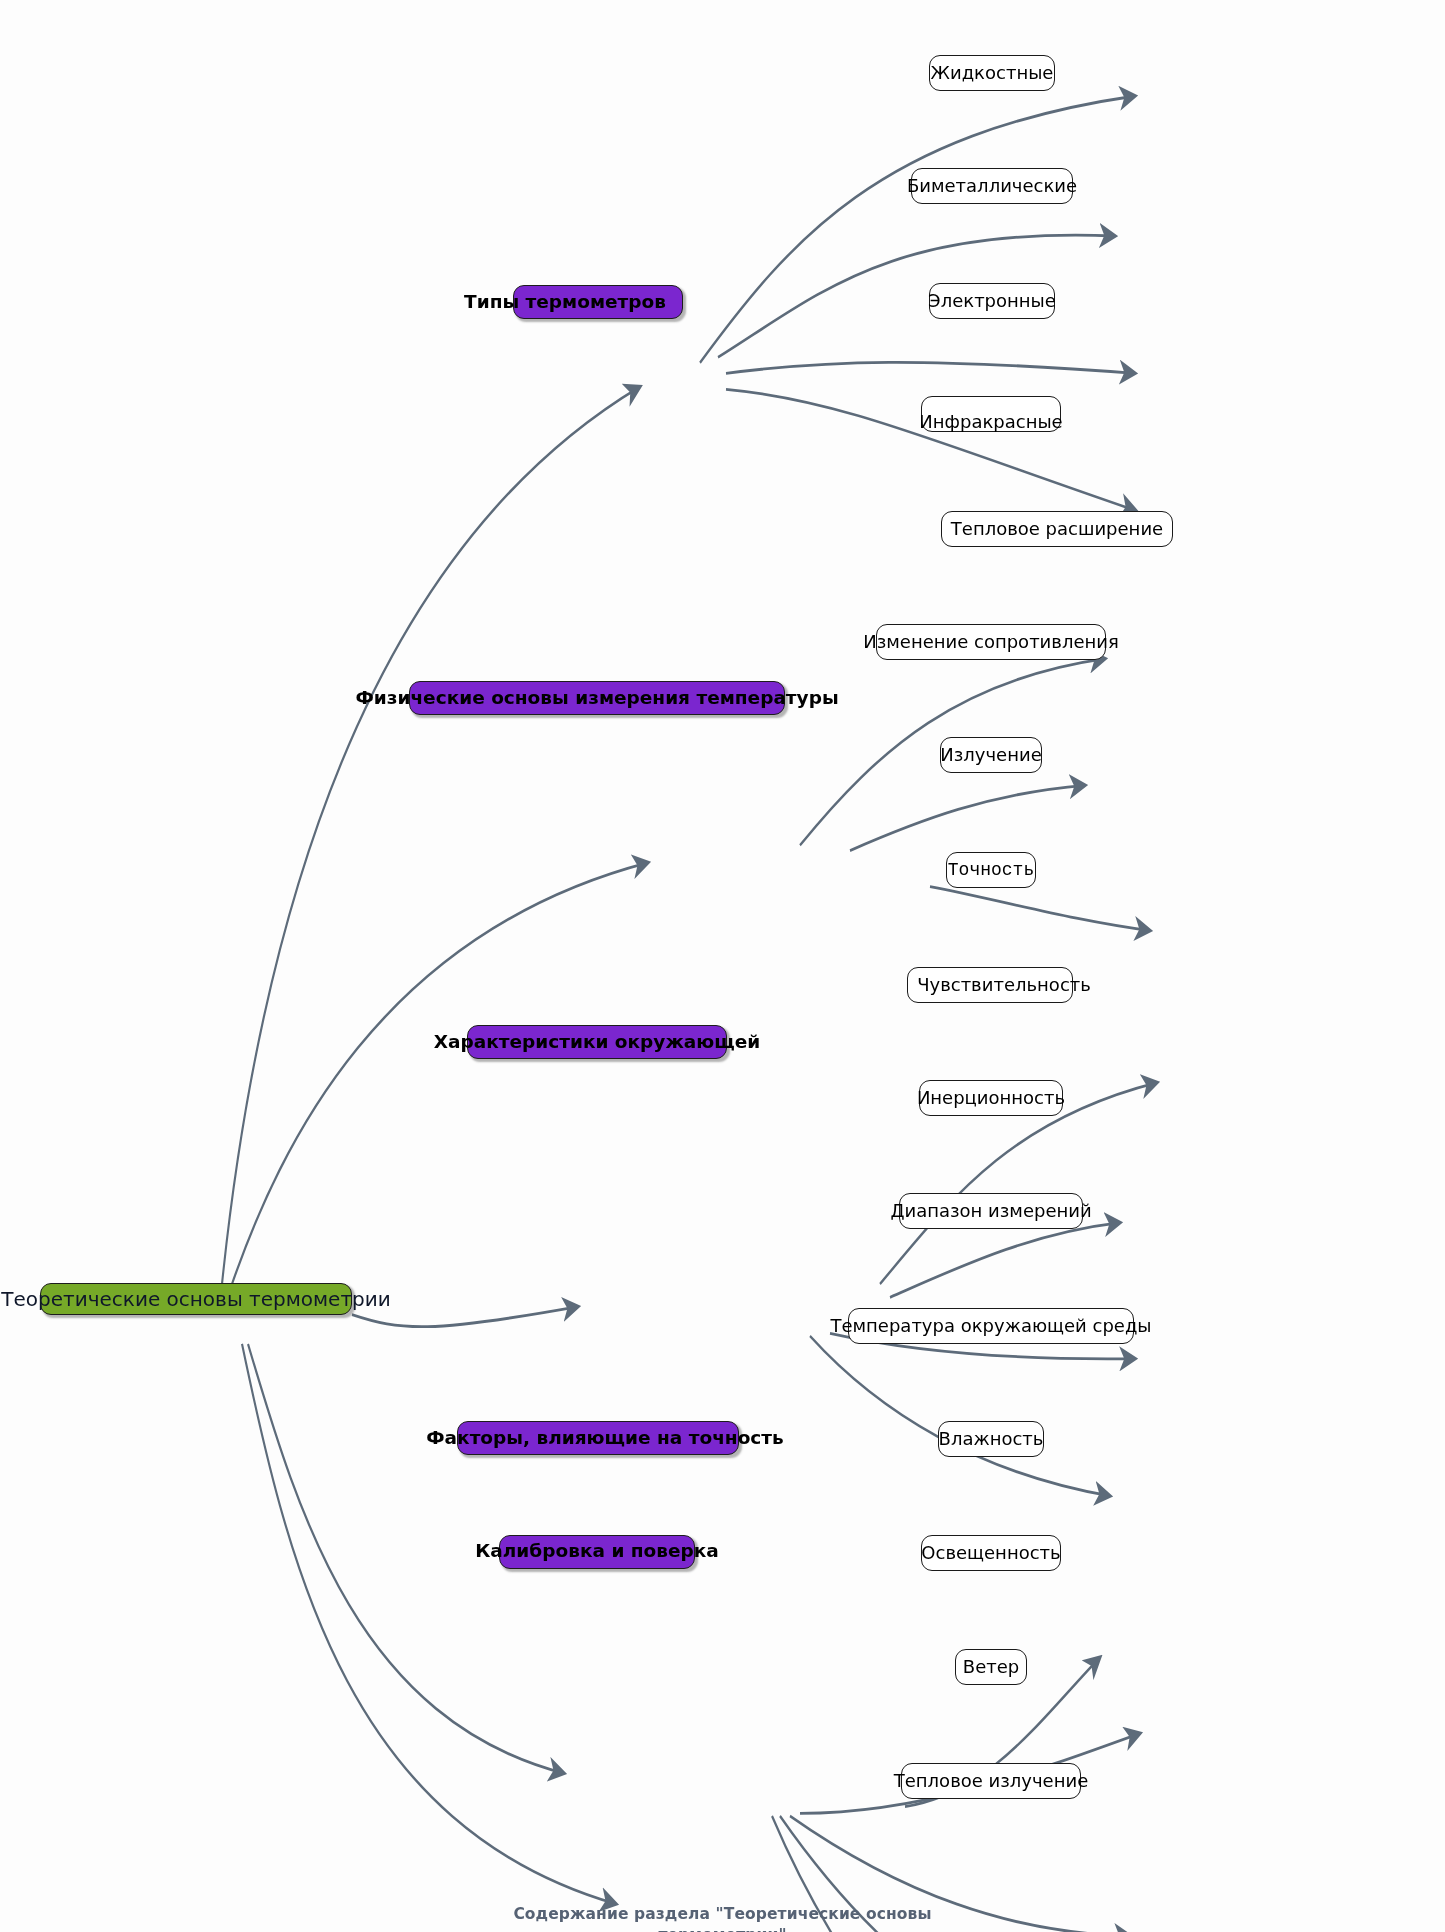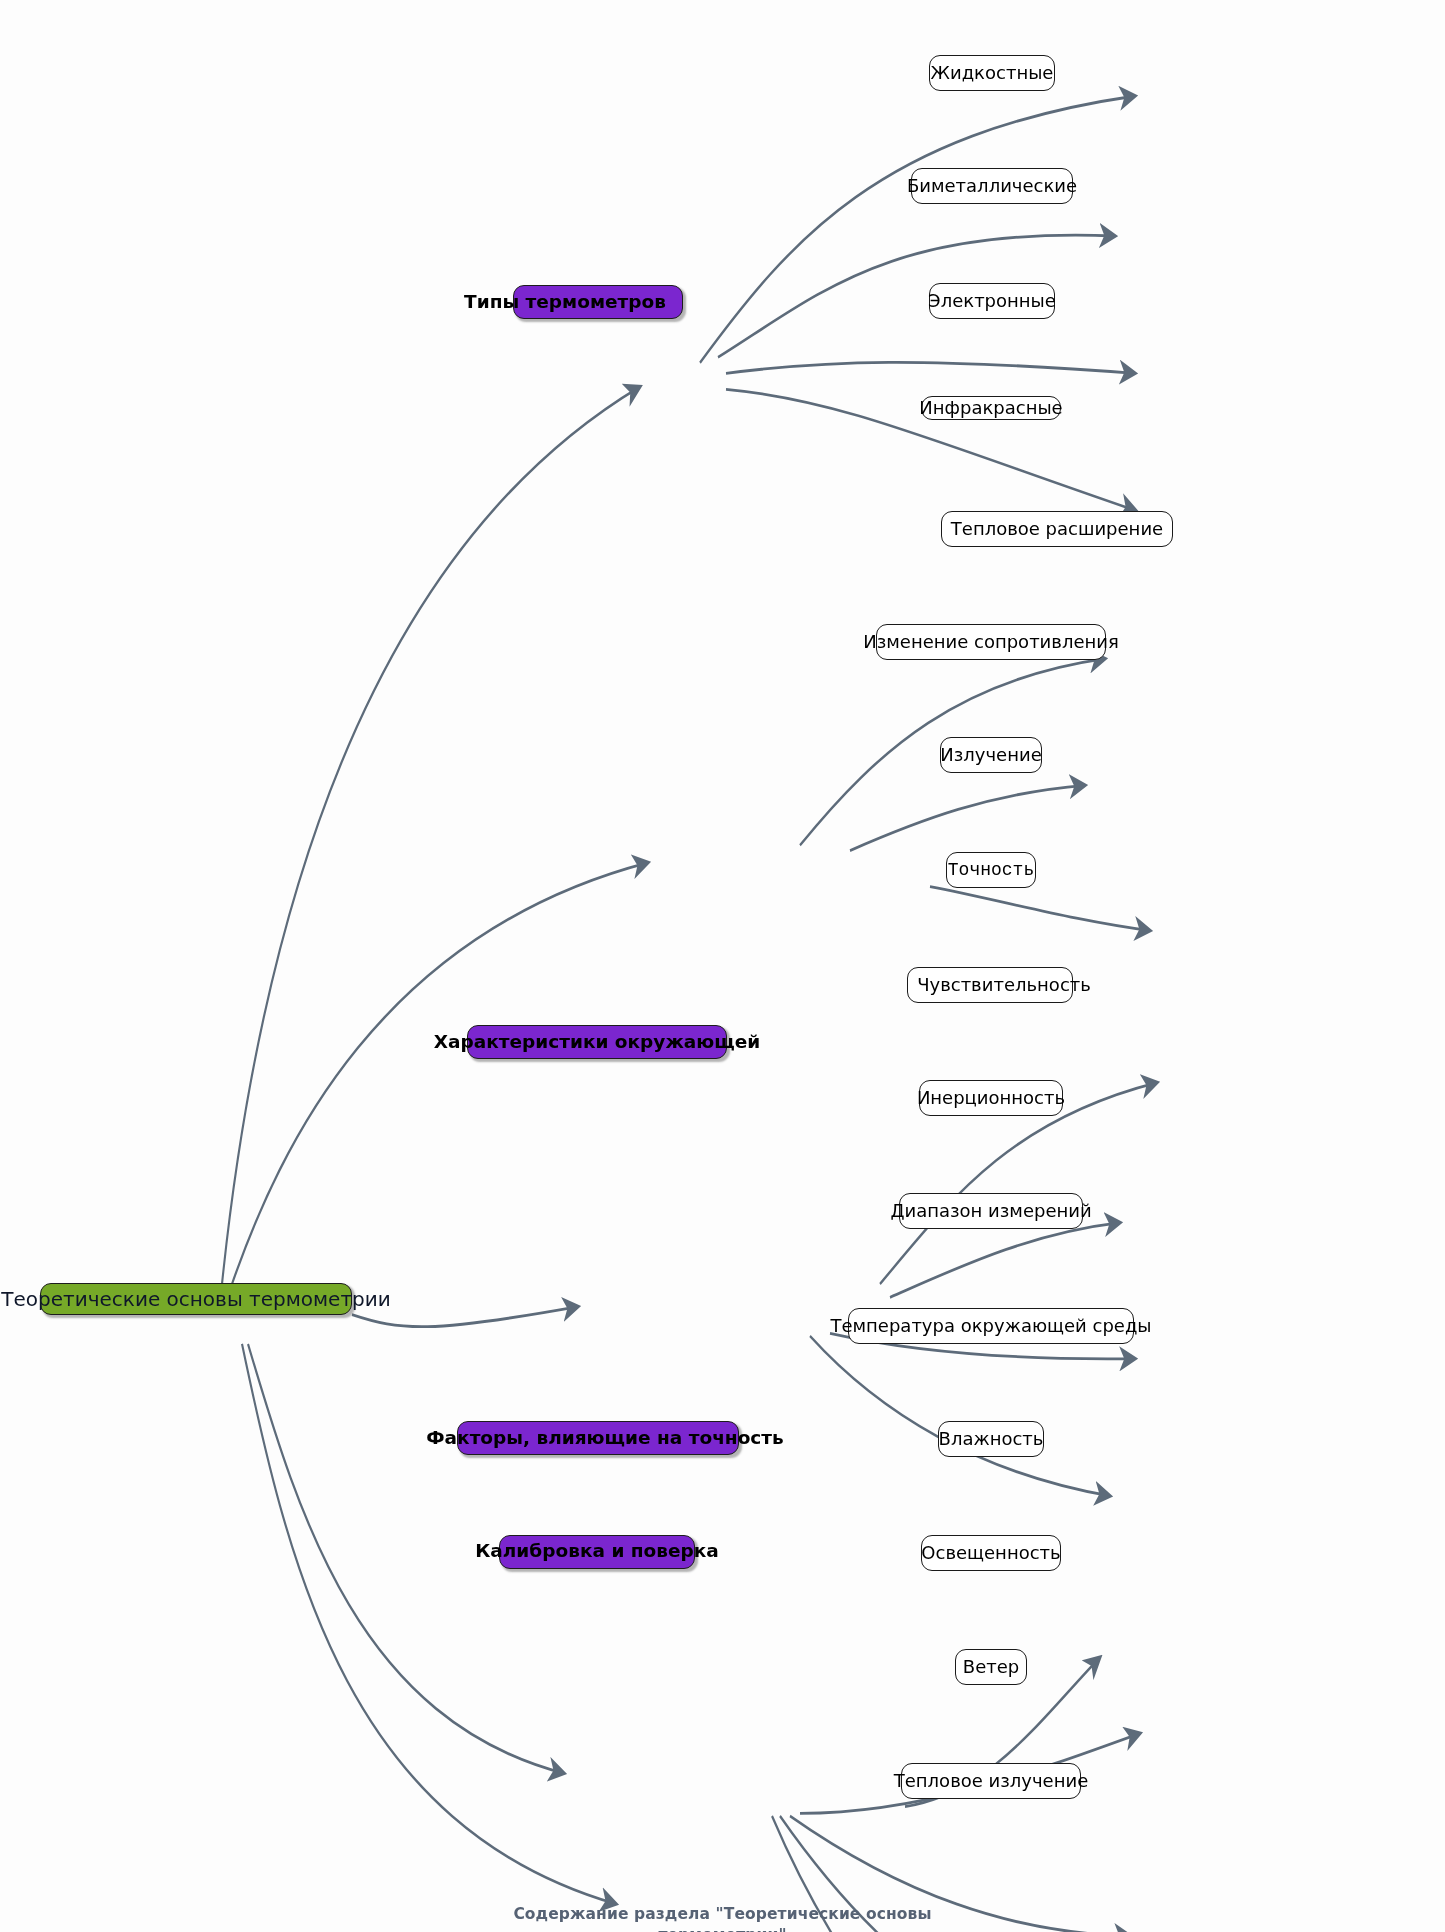--- a/index.html
+++ b/index.html
@@ -133,7 +133,7 @@
   <div class="node node-leaf" style="left: 929px; top: 282.66px; width: 126px; height: 36px;">
     <span>Электронные</span>
   </div>
-  <div class="node node-leaf" style="left: 921px; top: 395.99px; width: 140px; height: 24px;">
+  <div class="node node-leaf" style="left: 921px; top: 395.99px; width: 140px; height: 36px; align-items: flex-end;">
     <span>Инфракрасные</span>
   </div>
 

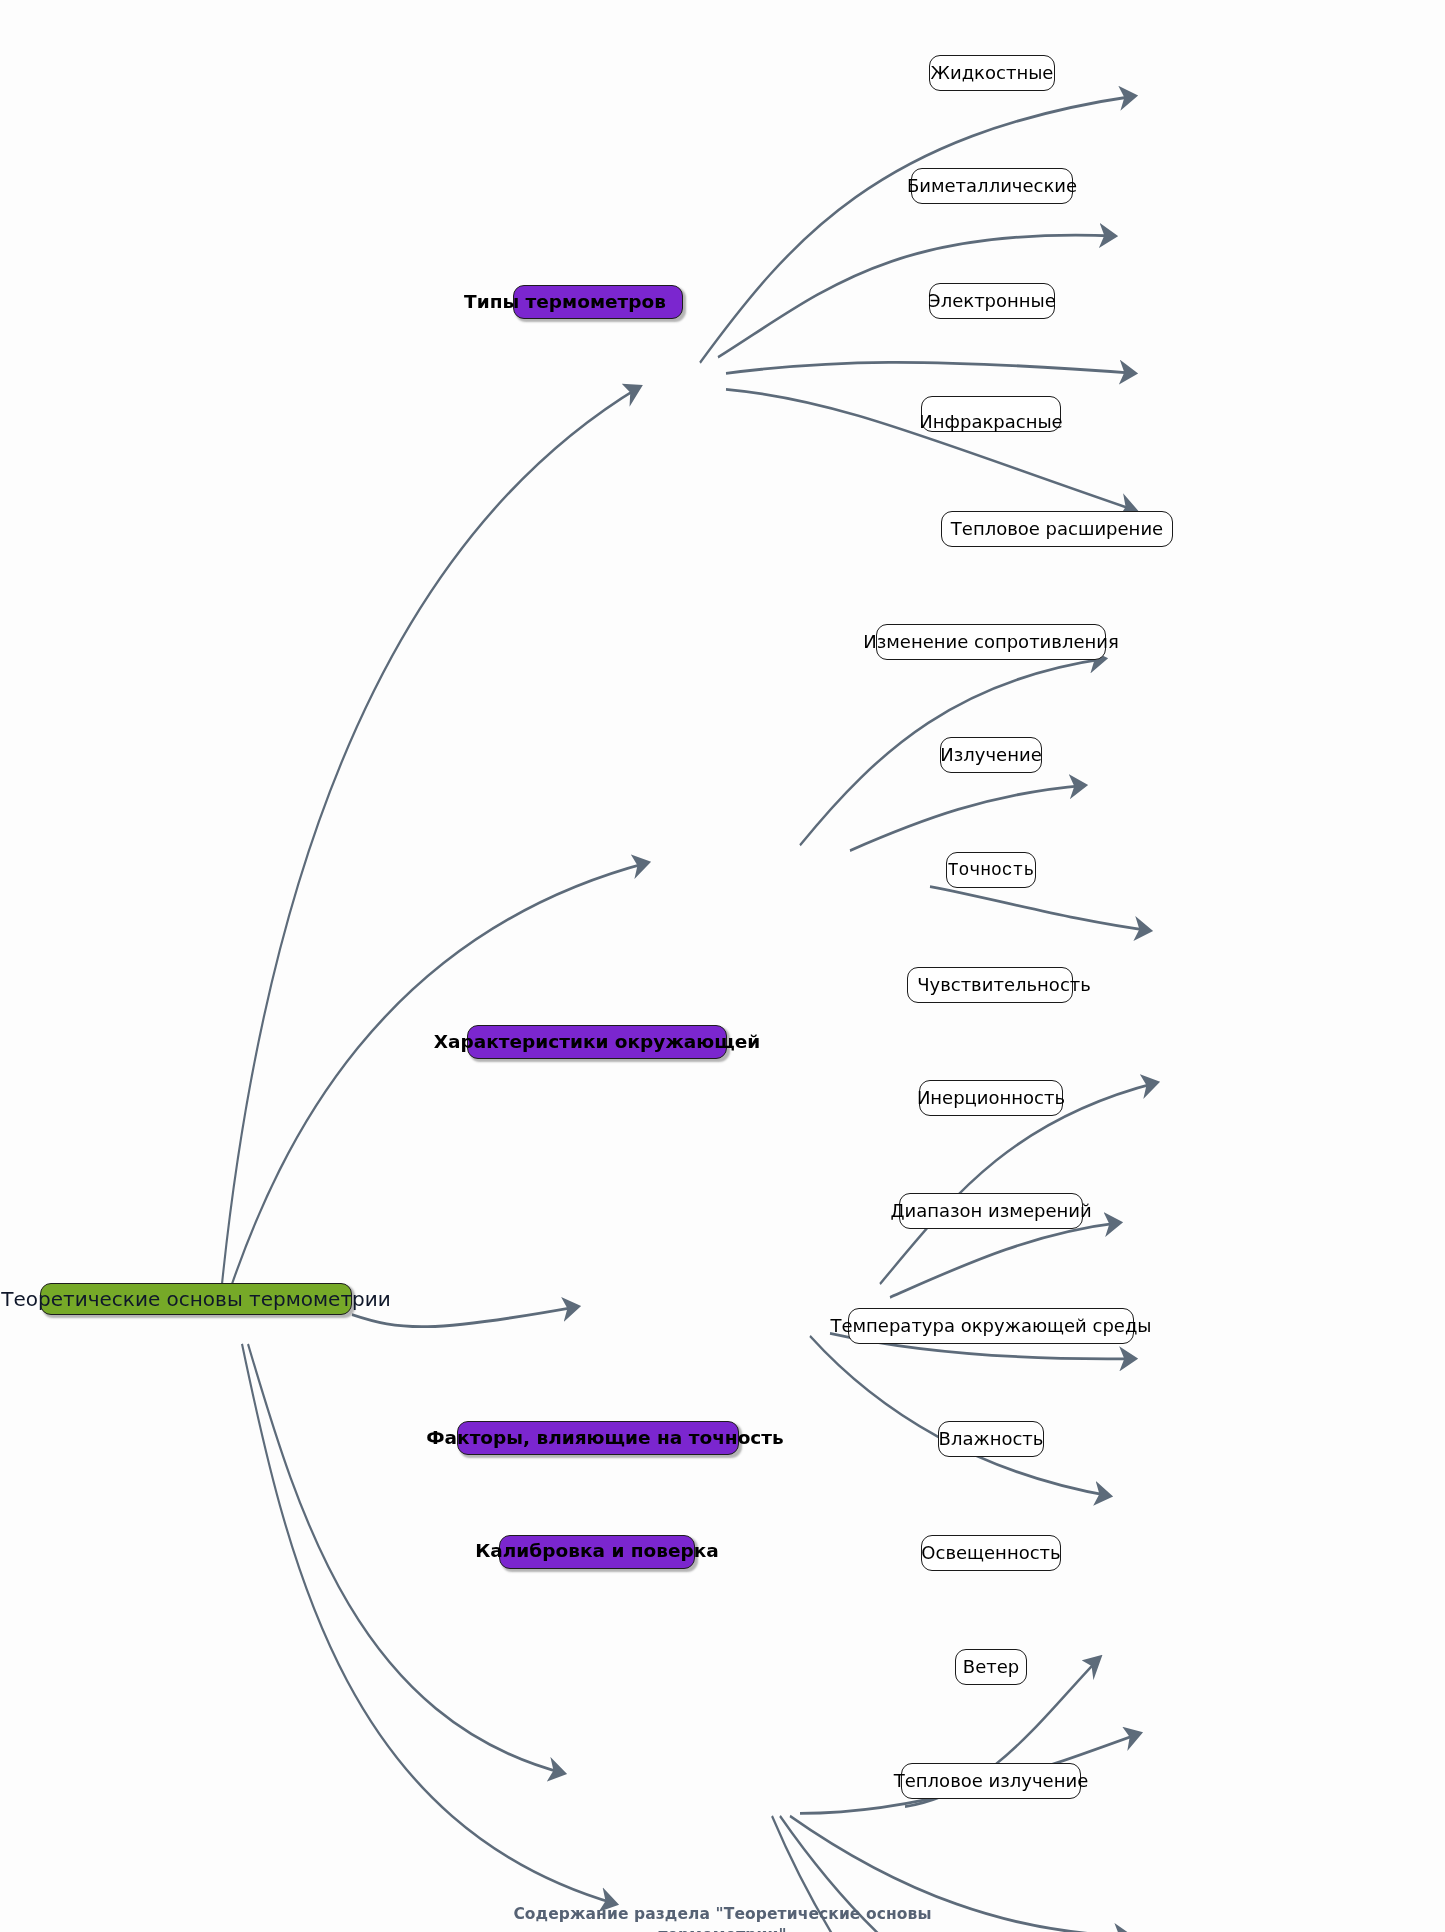--- a/index.html
+++ b/index.html
@@ -137,6 +137,9 @@
     <span>Инфракрасные</span>
   </div>
 
+  <div class="node node-branch" style="left: 409px; top: 681.316px; width: 376px; height: 34px;">
+    <span>Физические основы измерения температуры</span>
+  </div>
   <div class="node node-leaf" style="left: 893px; top: 510.654px; width: 232px; height: 36px; margin-left: 48px;">
     <span>Тепловое расширение</span>
   </div>

